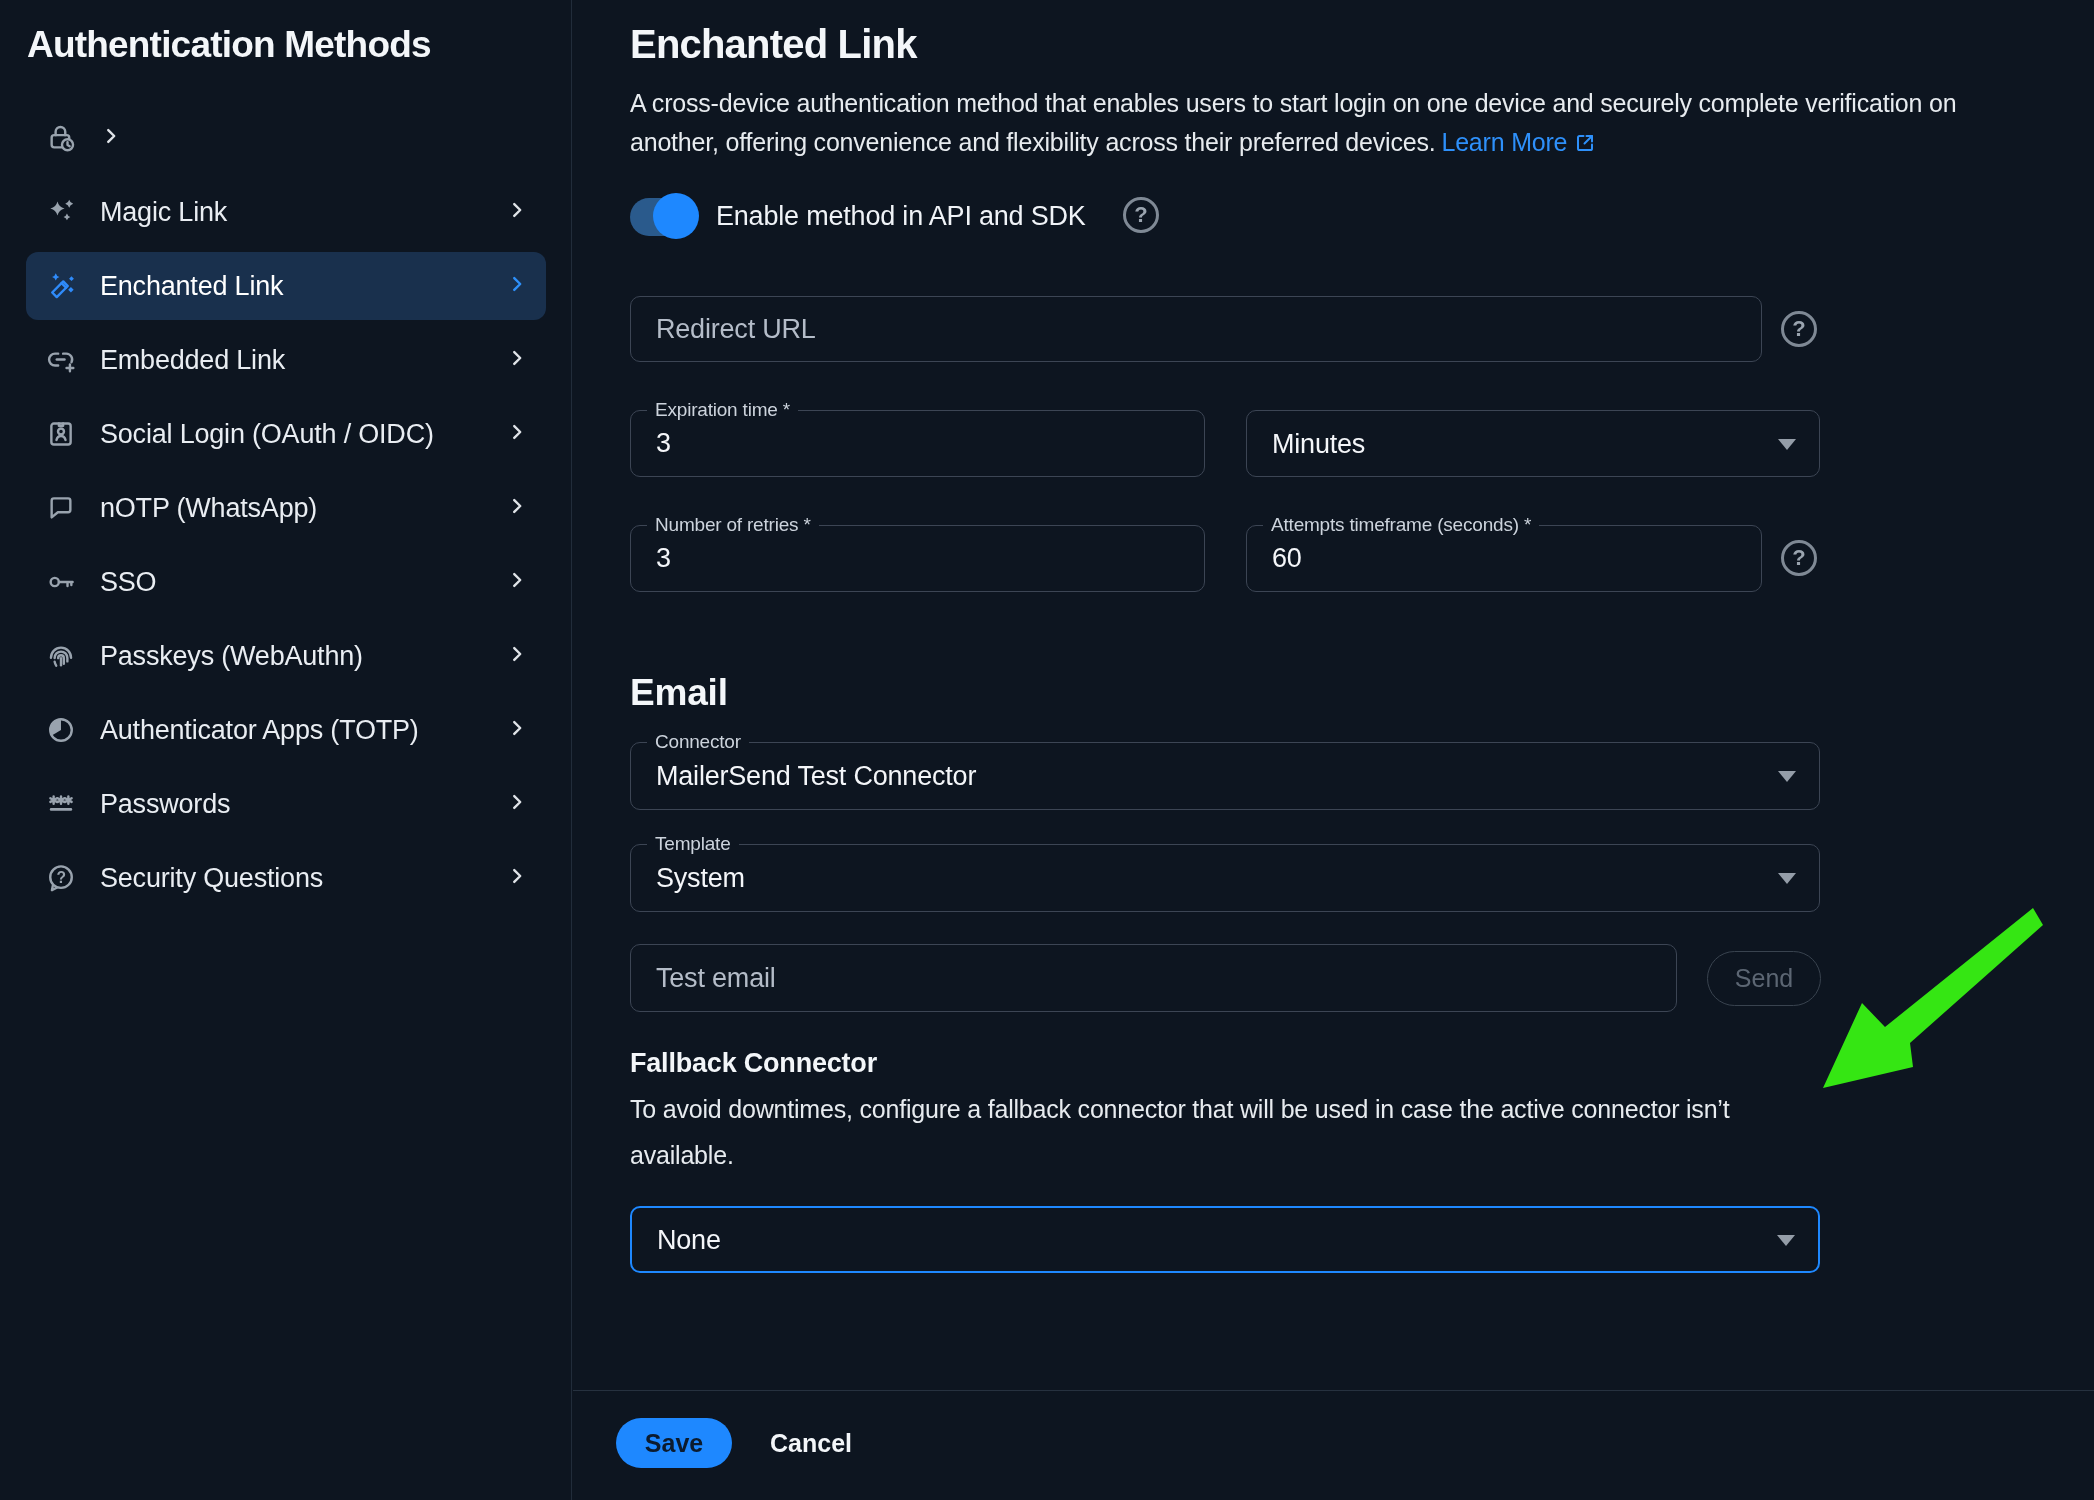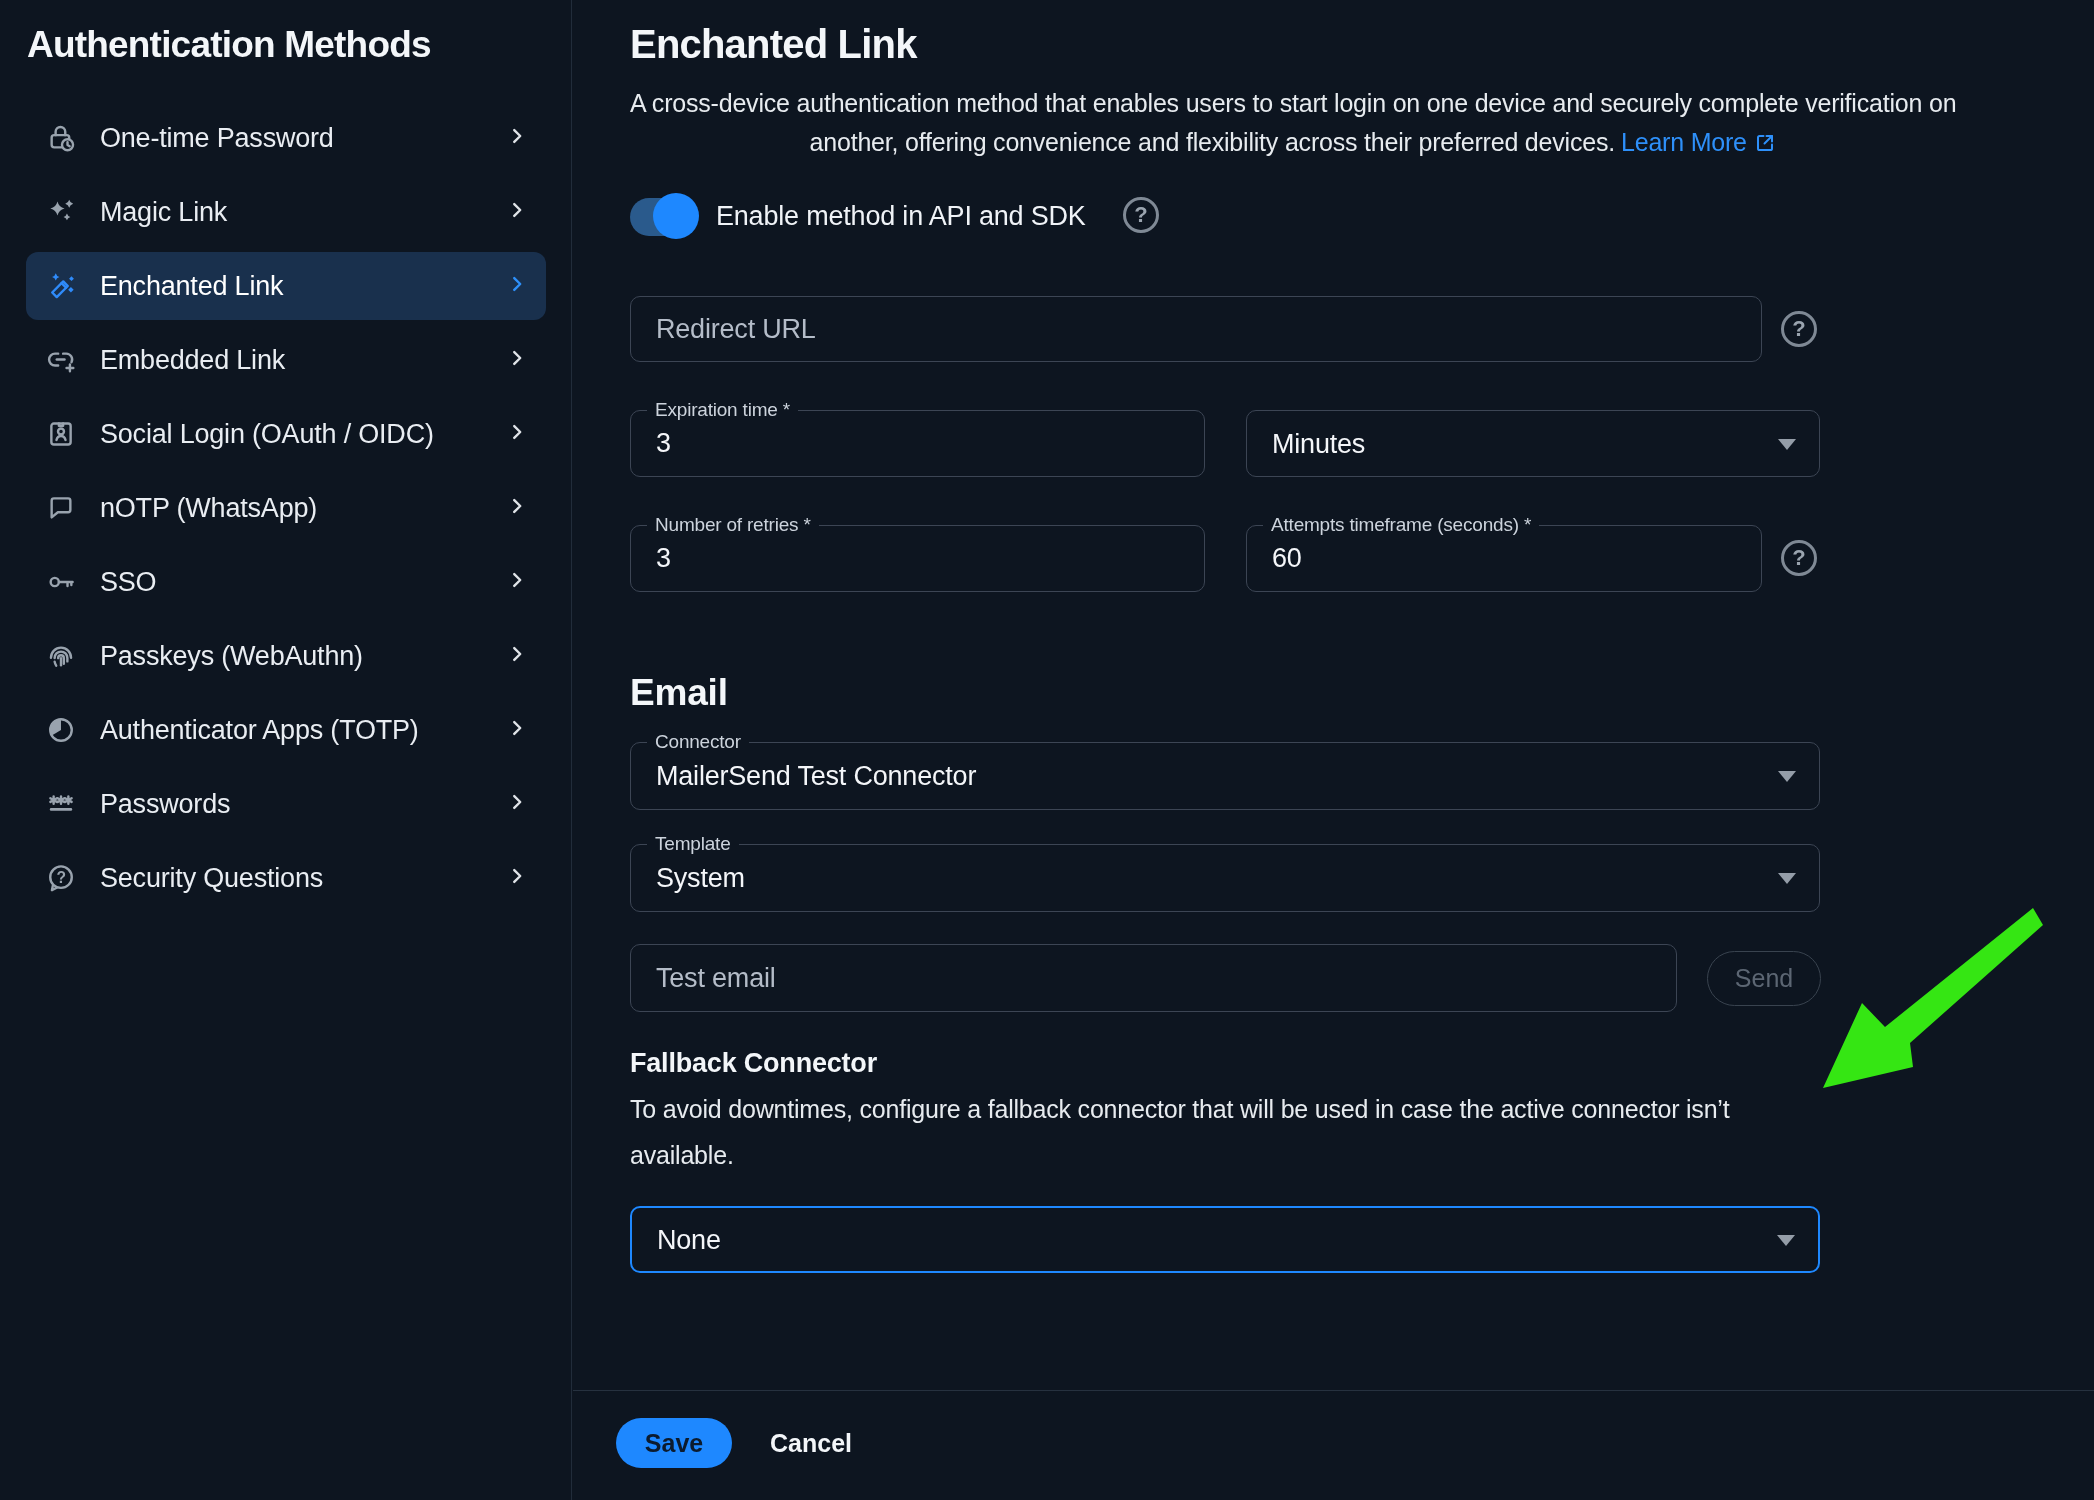--- a/index.html
+++ b/index.html
@@ -33,7 +33,7 @@
   
   .page-title{position:absolute;left:630px;top:22px;font-size:40px;font-weight:700;color:#f3f6f9;letter-spacing:-0.8px;white-space:nowrap;}
   .desc{position:absolute;left:630px;top:84px;font-size:25px;line-height:39px;color:#e7ebef;}
-  .desc .line{display:block;white-space:nowrap;text-align:center;}
+  .desc .line{display:block;white-space:nowrap;}
   .desc a{color:var(--link);text-decoration:none;font-weight:500;margin-left:6px;white-space:nowrap;}
   .ext-icon svg{stroke:var(--link);fill:none;stroke-width:2;stroke-linecap:round;stroke-linejoin:round;vertical-align:-4px;margin-left:6px;}
 

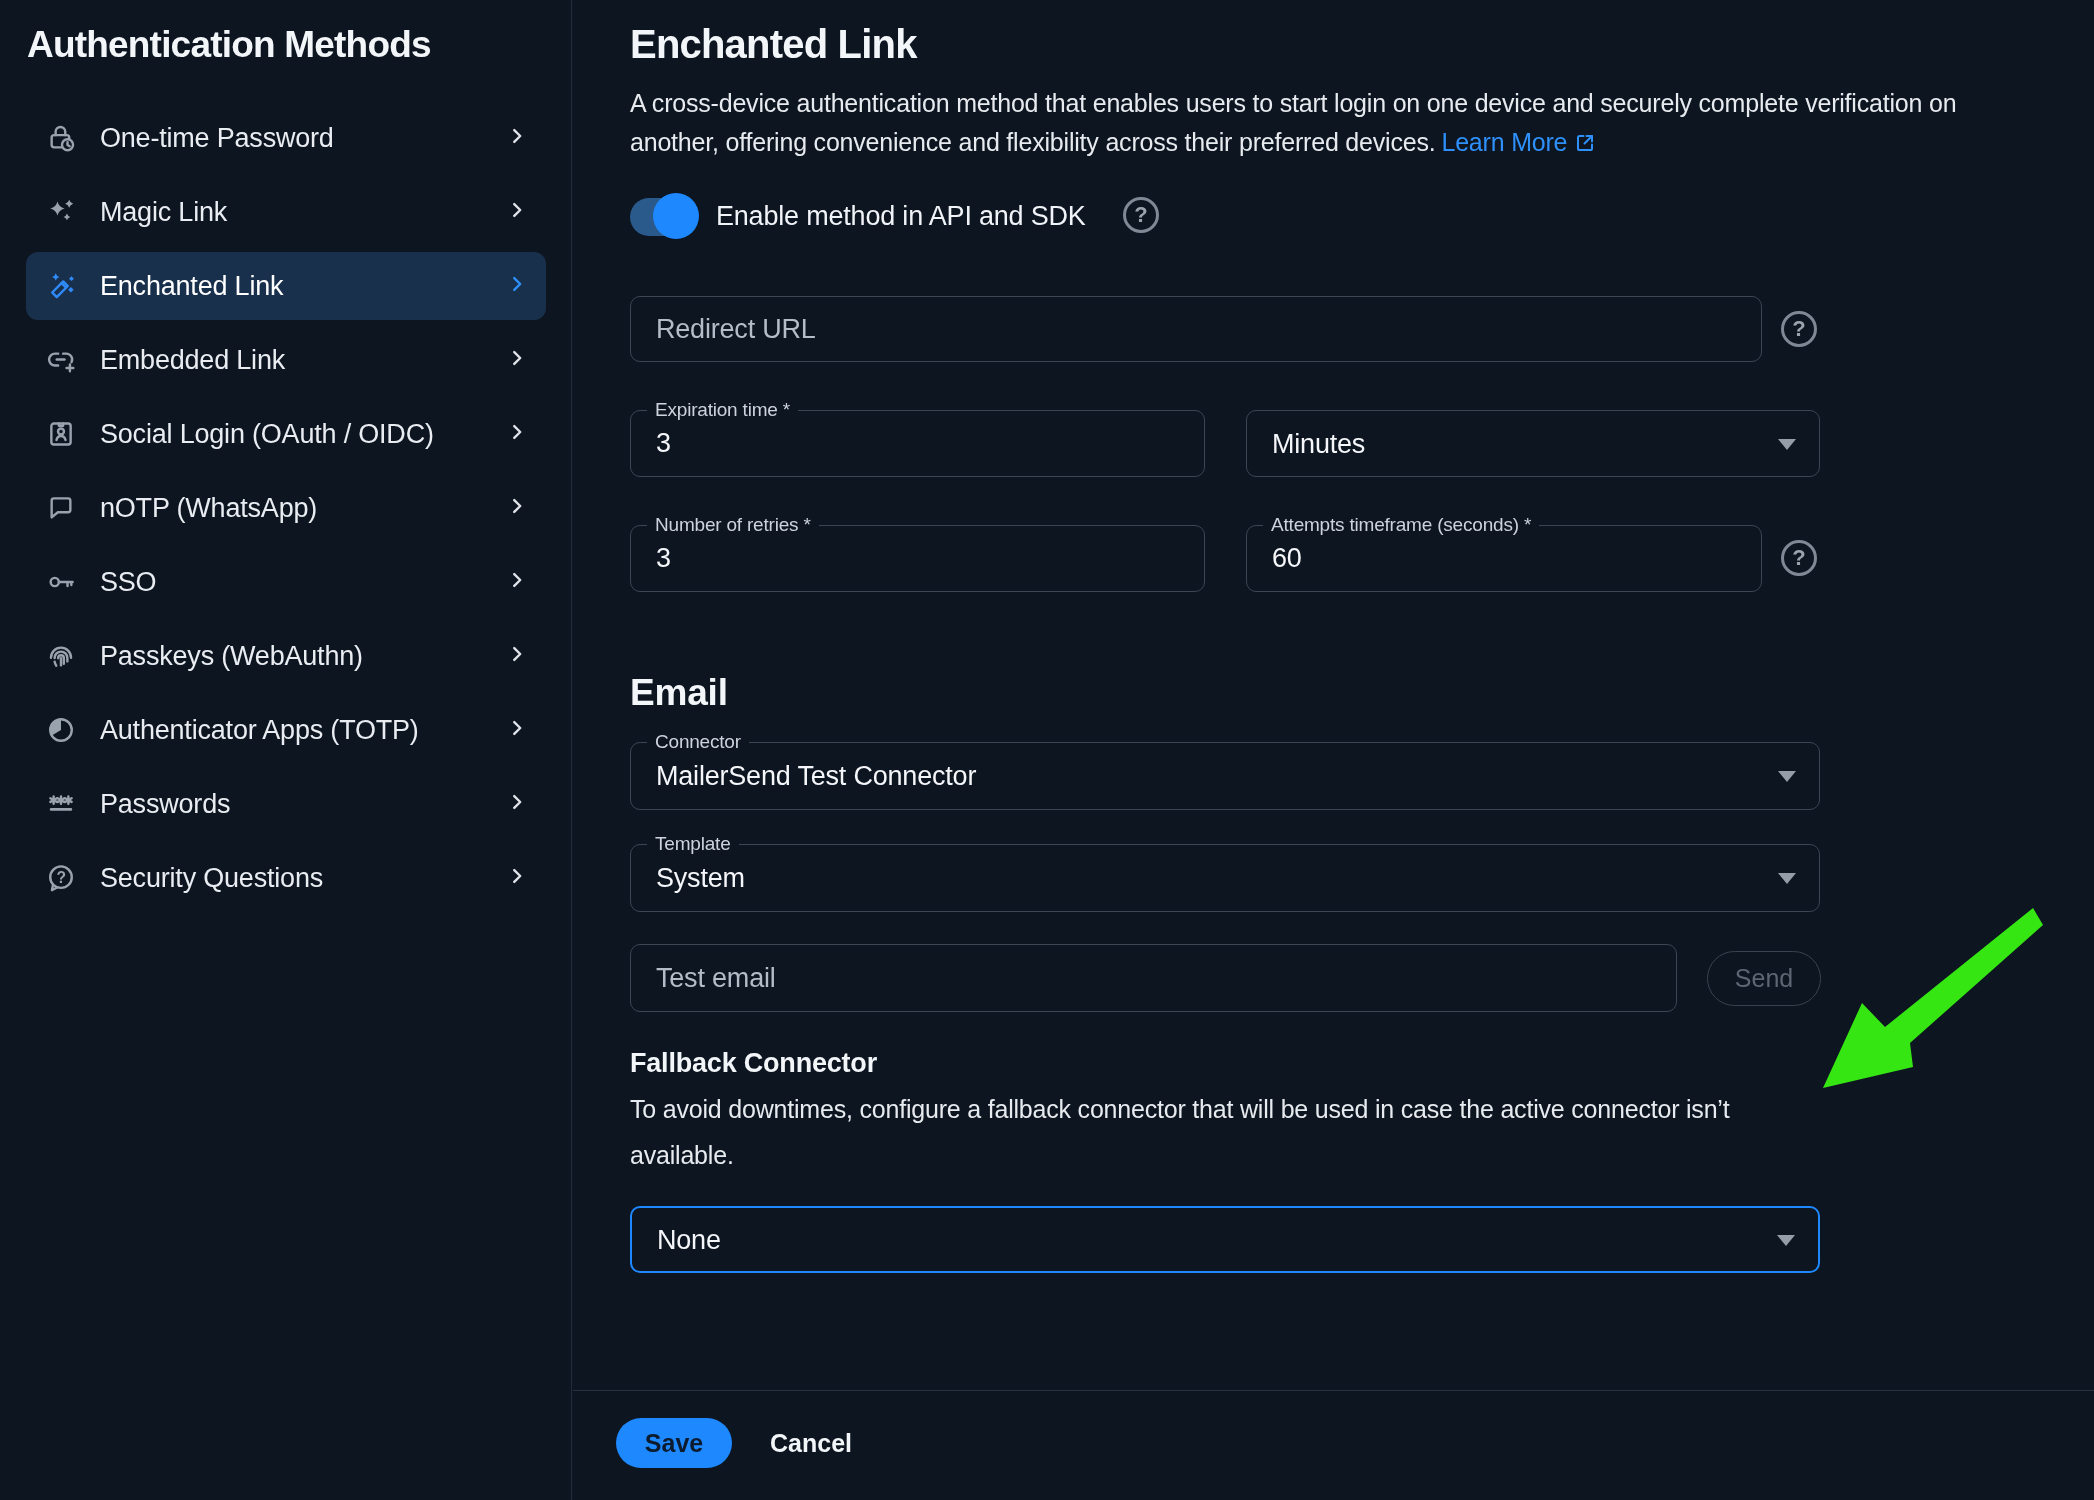--- a/index.html
+++ b/index.html
@@ -92,7 +92,6 @@
             <path d="M16.6 14.9 V16.9 L18.1 17.8"></path>
           </svg>
         </span>
-        <span class="label">One-time Password</span>
         <span class="chev">
           <svg width="22" height="22" viewBox="0 0 24 24">
               <path d="M9 5.5 L15.5 12 L9 18.5"></path>

